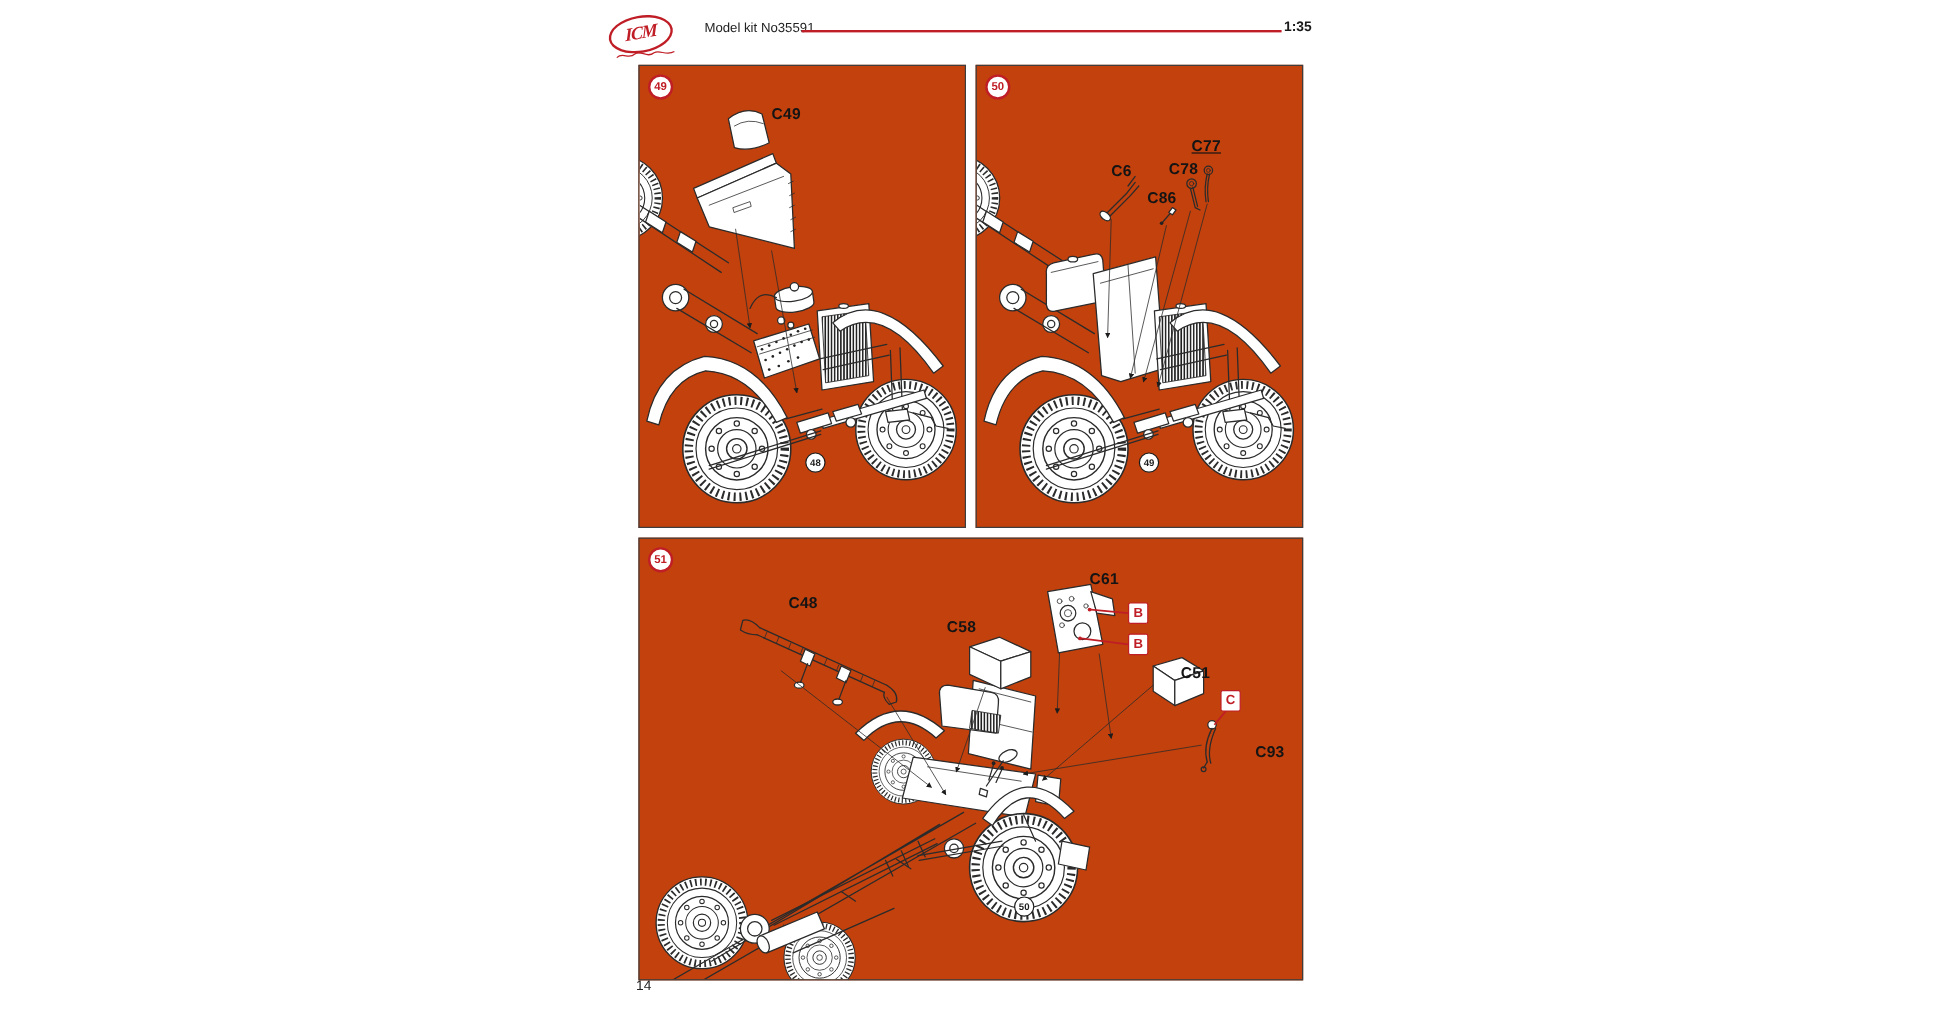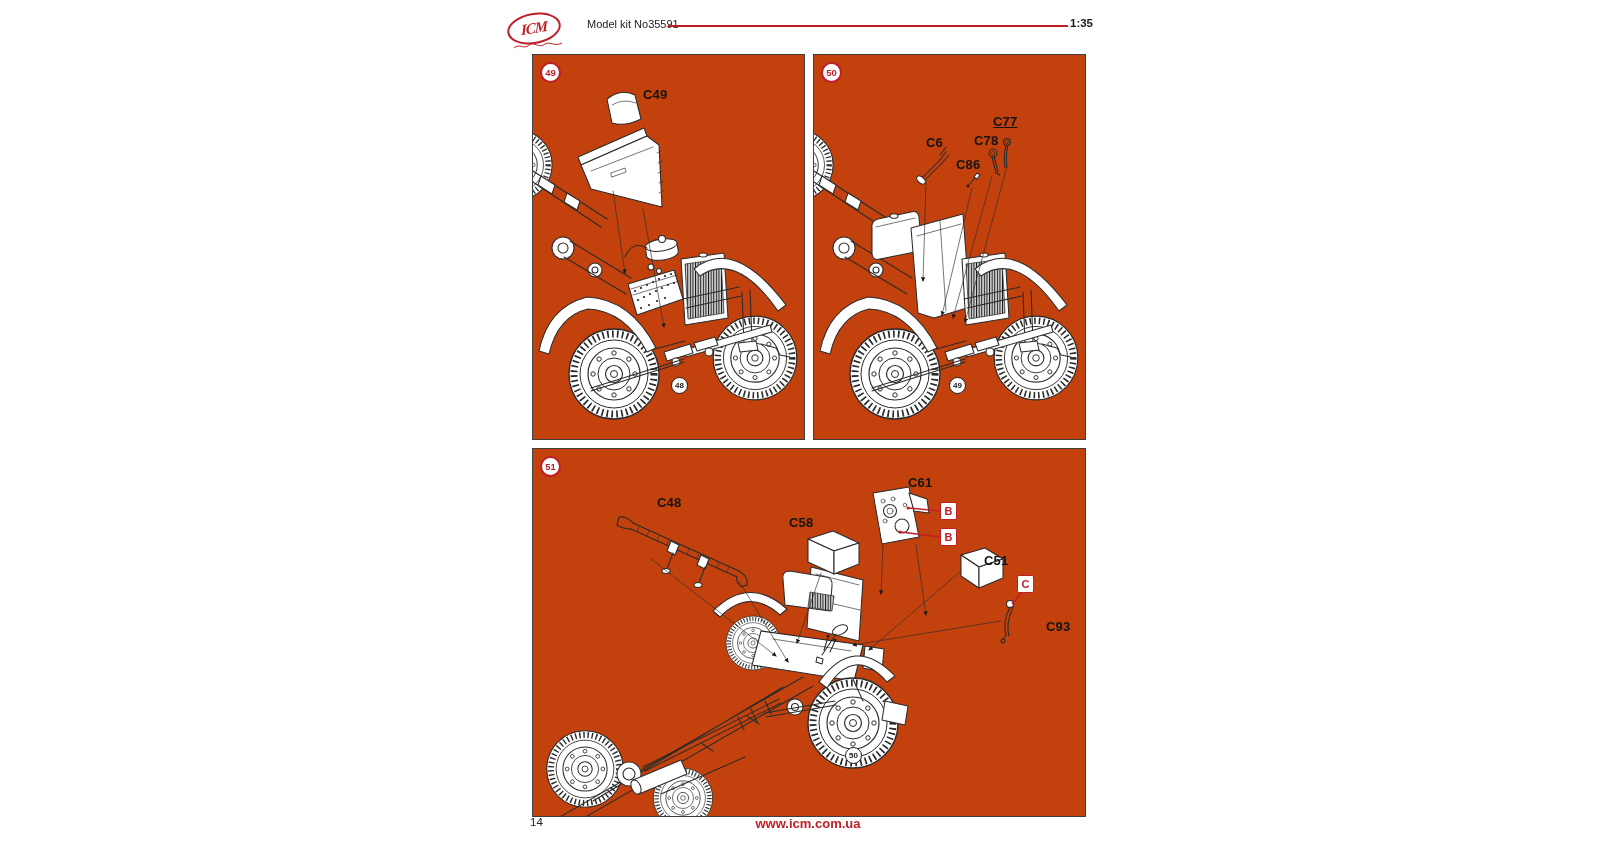--- a/index.html
+++ b/index.html
@@ -359,7 +359,6 @@
   </div>
 
   <span class="footer-page" style="left:530px; top:816px;">14</span>
-  <span class="footer-site" style="left:532px; top:816px; width:552px;">www.icm.com.ua</span>
 
 </div>
 

